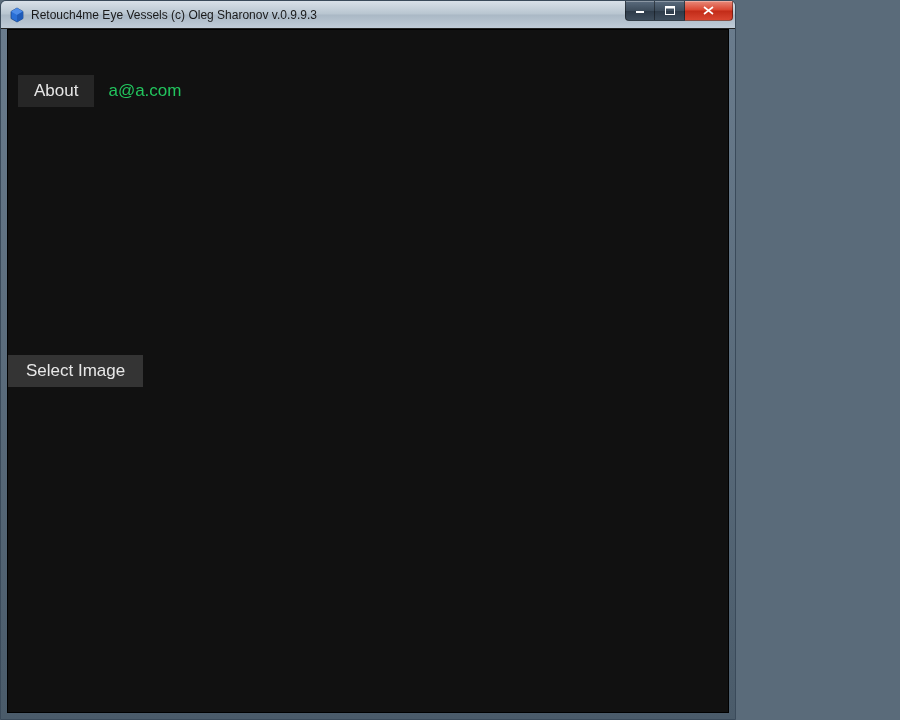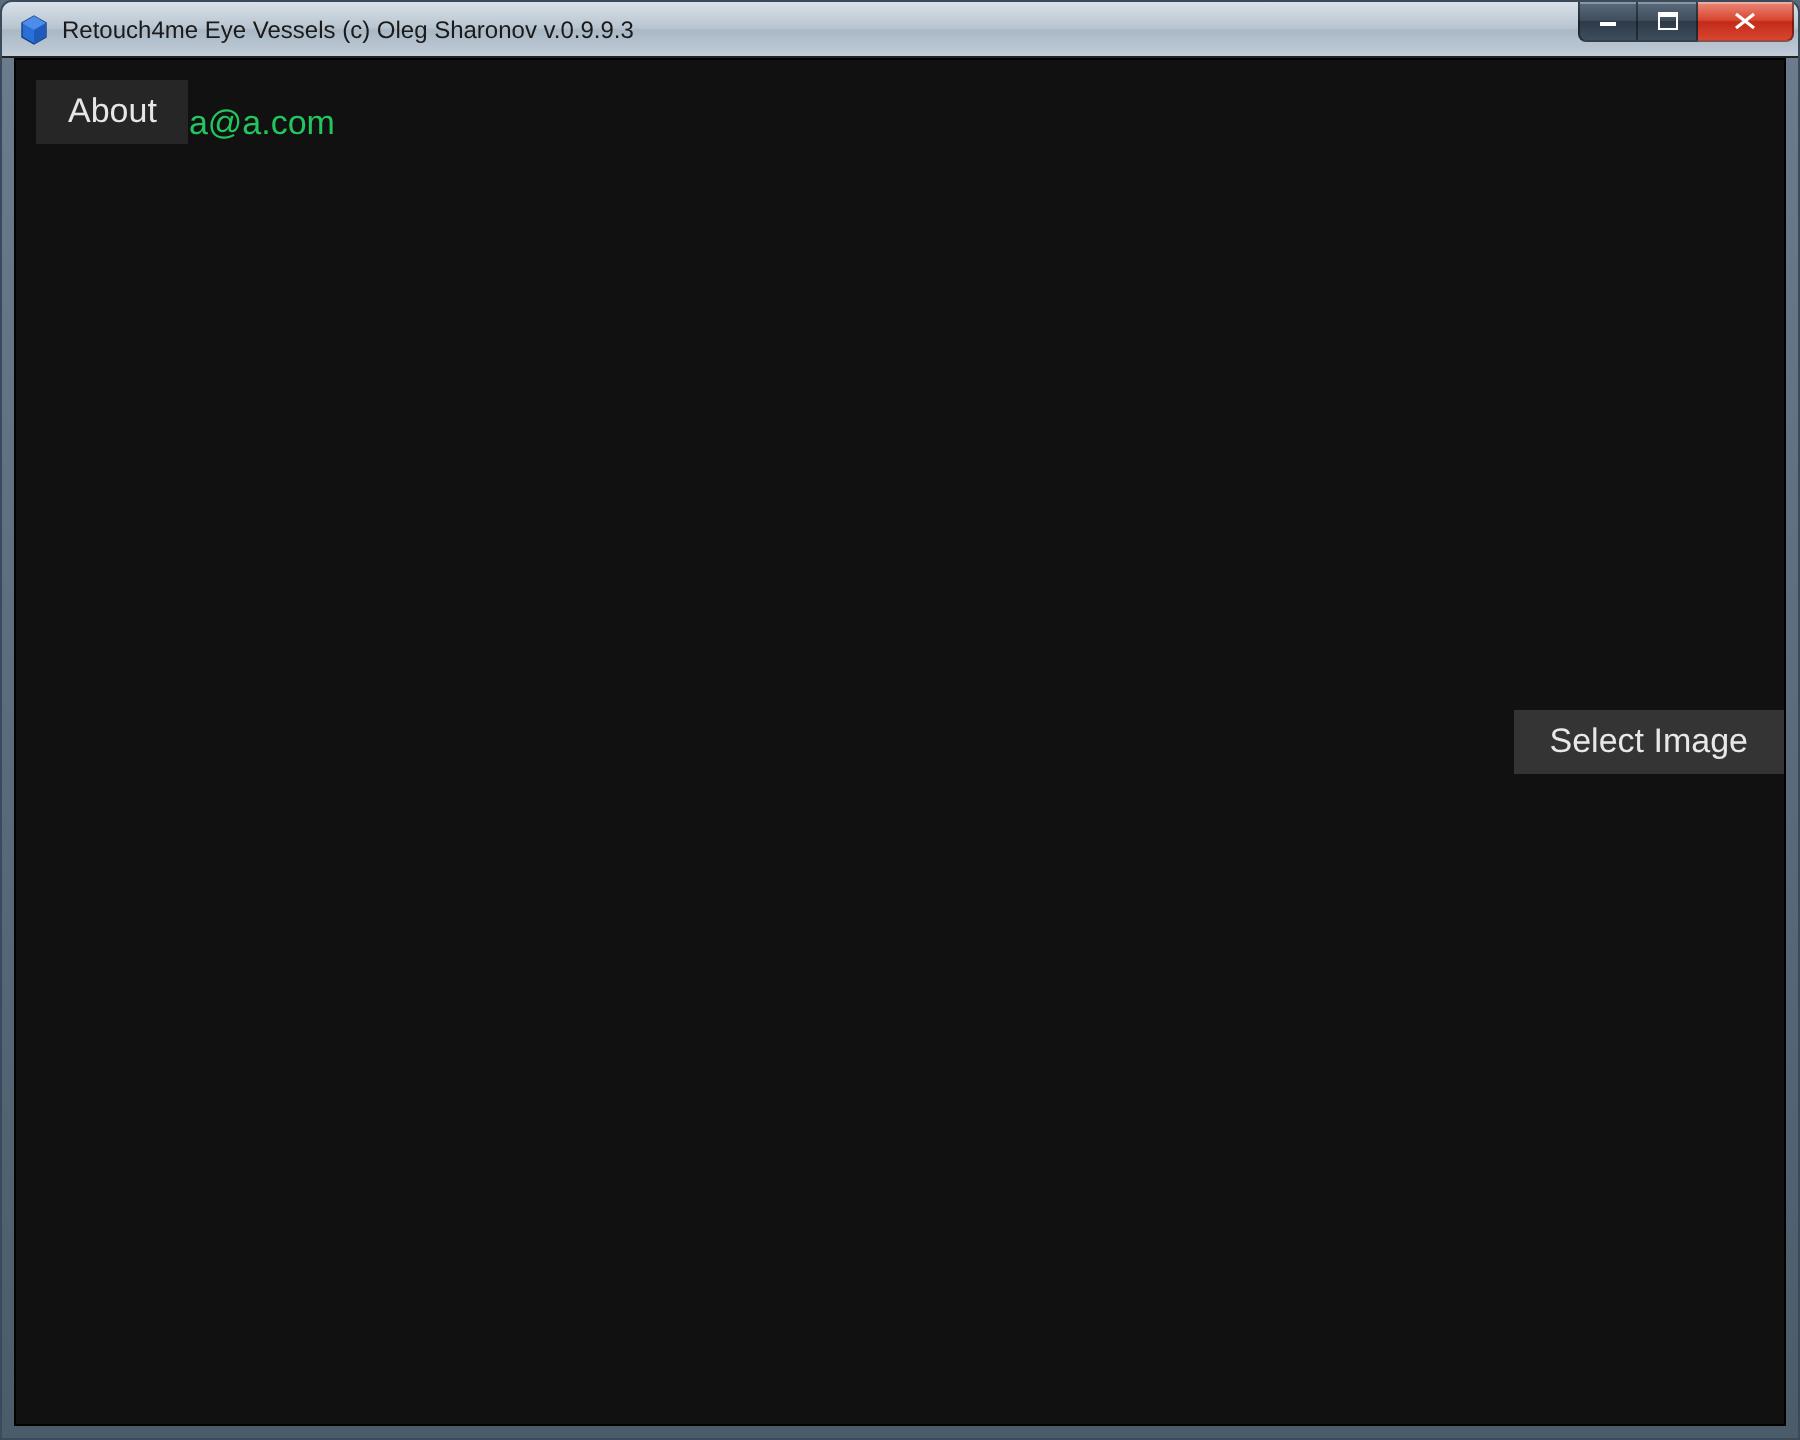--- a/index.html
+++ b/index.html
@@ -15,7 +15,7 @@
       overflow: hidden;
     }
     .window {
-      width: 900px;
+      width: 736px;
       height: 720px;
       background: linear-gradient(to bottom, #6b7d8e 0%, #4a5b6a 100%);
       border: 1px solid #3a4a5a;

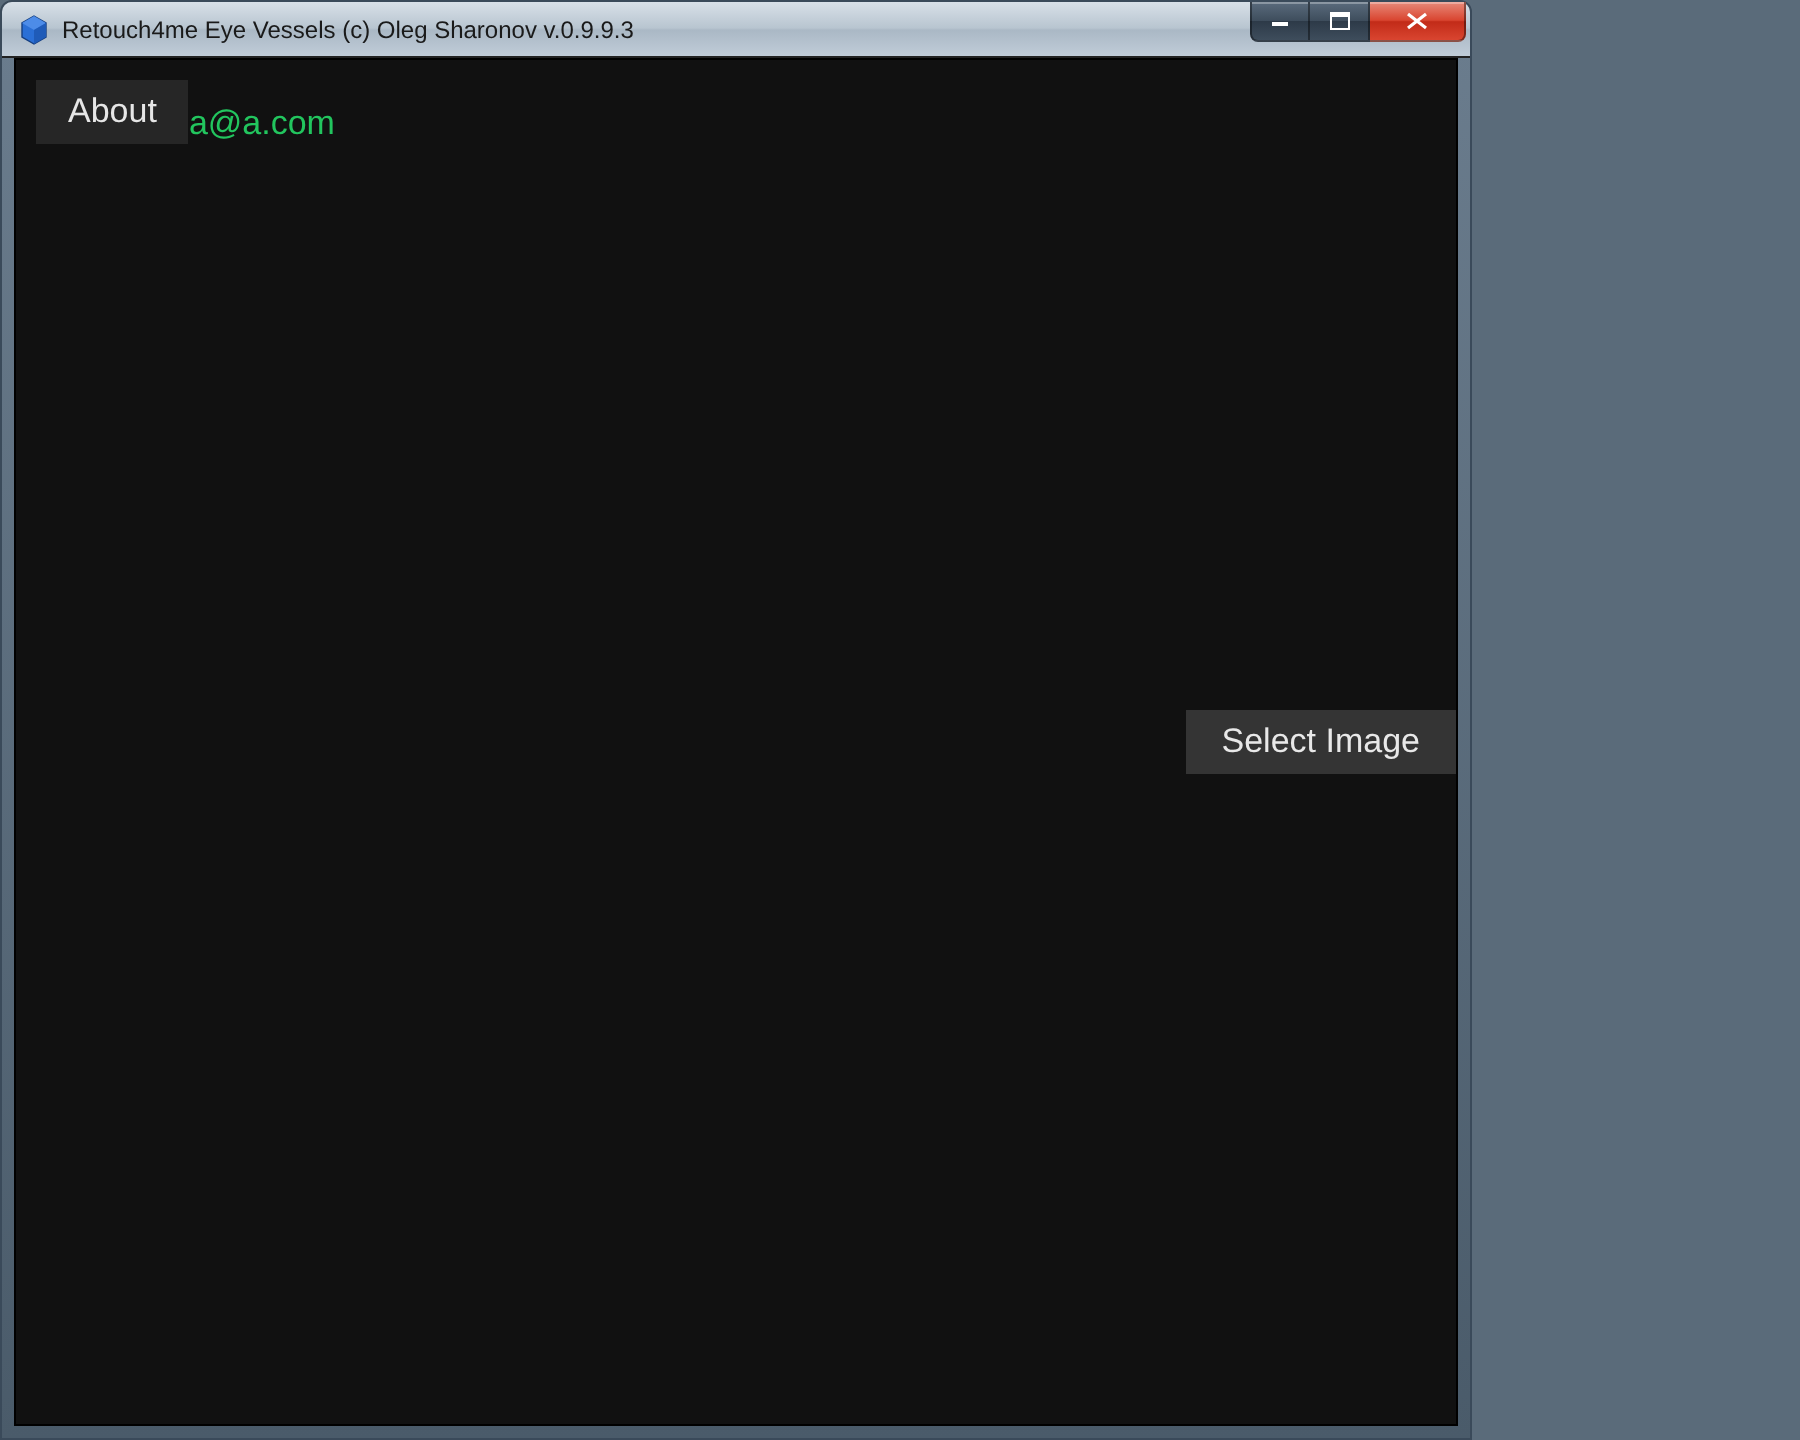--- a/index.html
+++ b/index.html
@@ -93,8 +93,10 @@
     }
     .top-row {
       display: flex;
-      align-items: flex-end;
+      align-items: center;
       padding: 10px 10px 0 10px;
+      gap: 14px;
+      margin-top: 35px;
     }
     .about-btn {
       background: #262626;

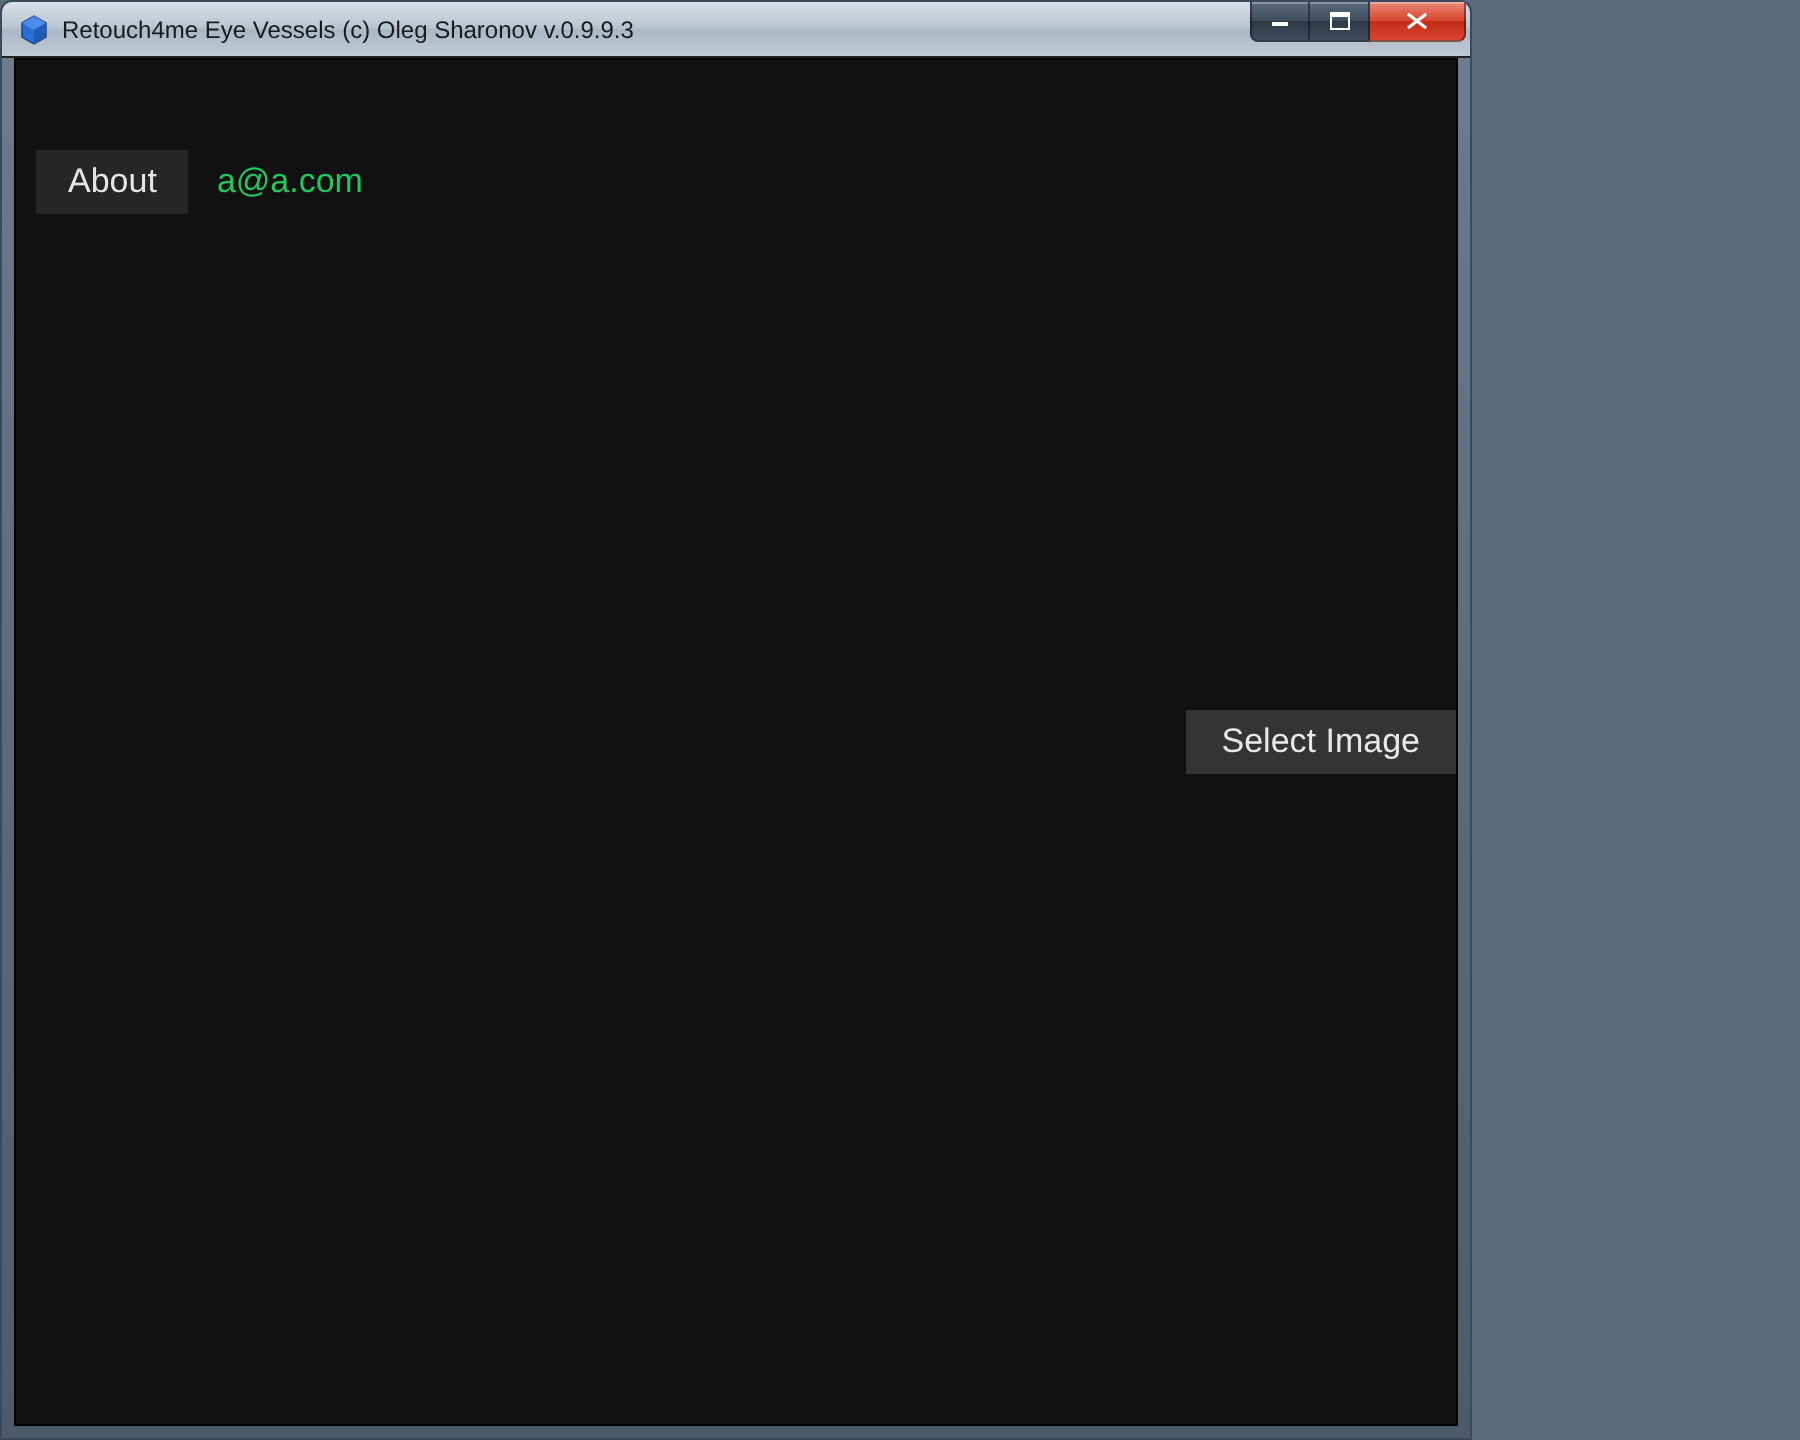--- a/index.html
+++ b/index.html
@@ -119,7 +119,7 @@
       bottom: 0;
       display: flex;
       align-items: center;
-      justify-content: flex-end;
+      justify-content: flex-start;
       pointer-events: none;
     }
     .select-btn {

